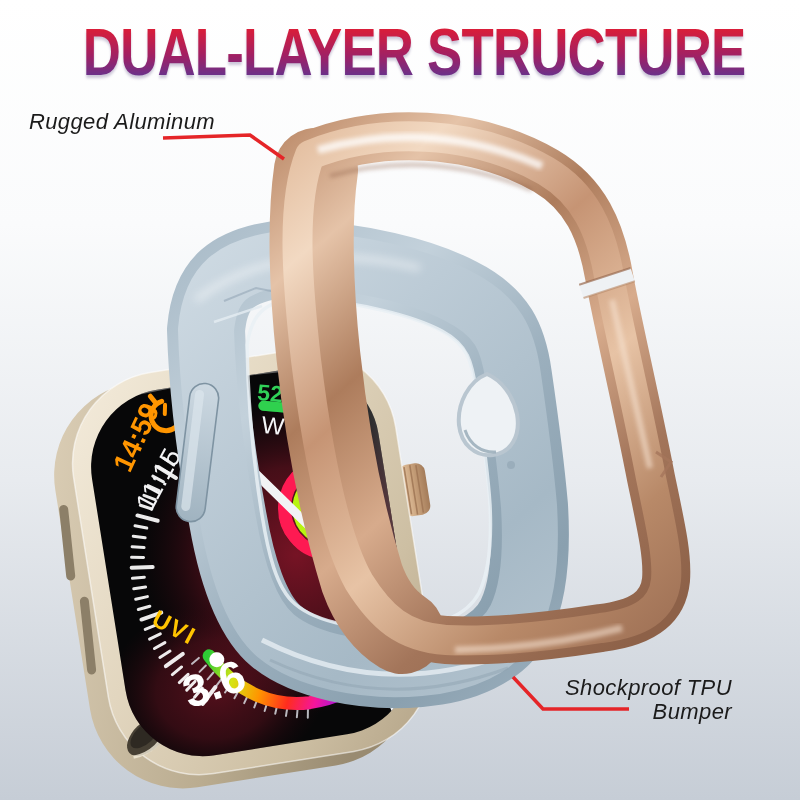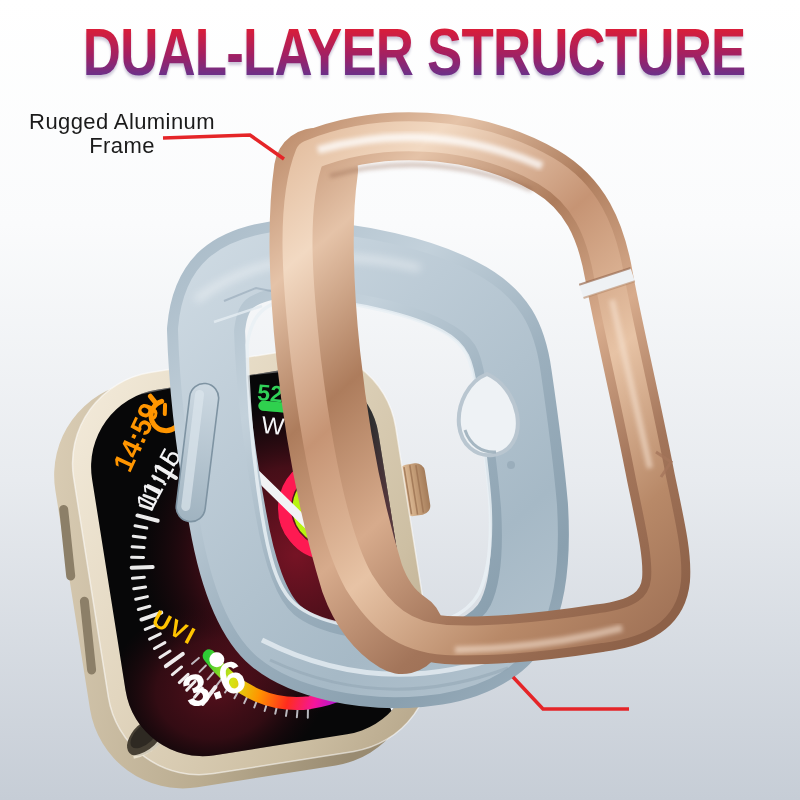--- a/index.html
+++ b/index.html
@@ -25,6 +25,7 @@
   .callout{
     position:absolute;color:#1b1b1b;font-size:22px;line-height:24px;
     letter-spacing:0.4px;
+    font-style:italic;
   }
   .callout-frame{left:14px;top:110px;width:216px;text-align:center;}
   .callout-bumper{left:550px;top:676px;width:182px;text-align:right;}

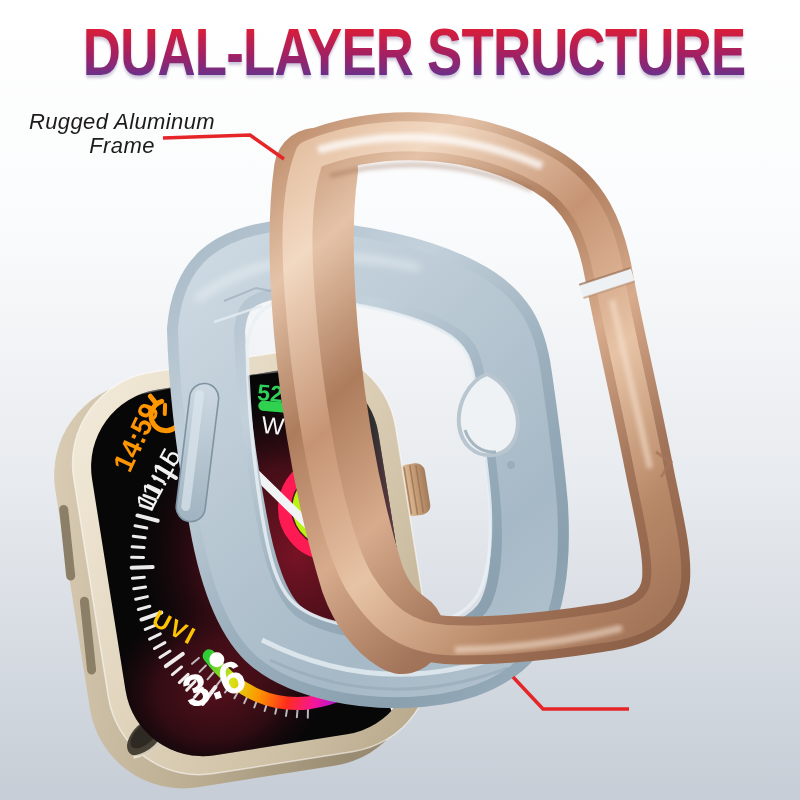--- a/index.html
+++ b/index.html
@@ -302,7 +302,6 @@
 
 <div class="callout callout-frame">
   <div>Rugged Aluminum</div>
-  <div>Frame</div>
 </div>
 
 <div class="callout callout-bumper">

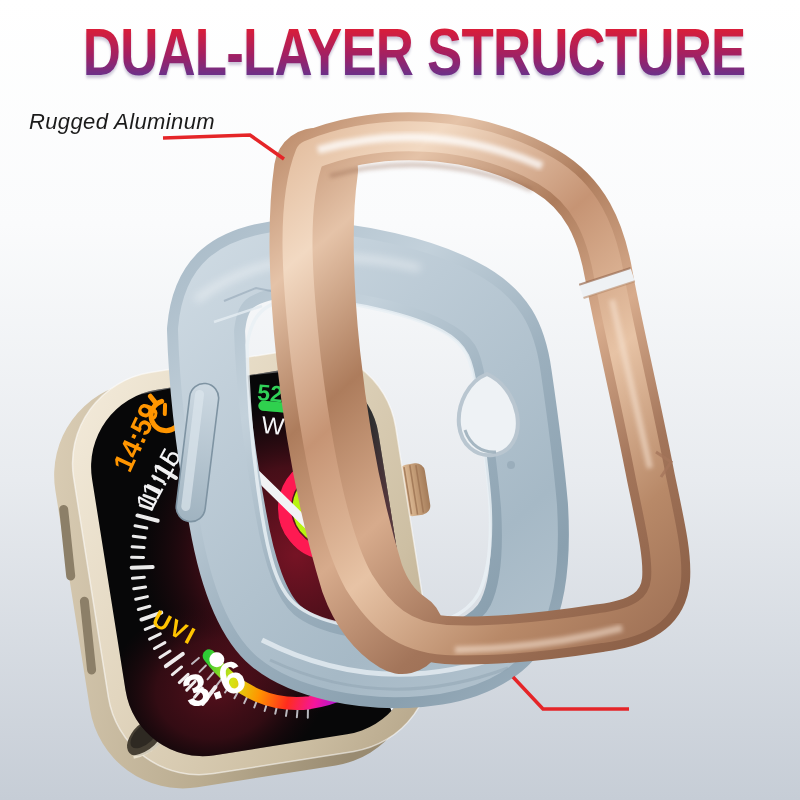--- a/index.html
+++ b/index.html
@@ -305,6 +305,7 @@
 </div>
 
 <div class="callout callout-bumper">
+  <div>Shockproof TPU</div>
 </div>
 
 </body></html>

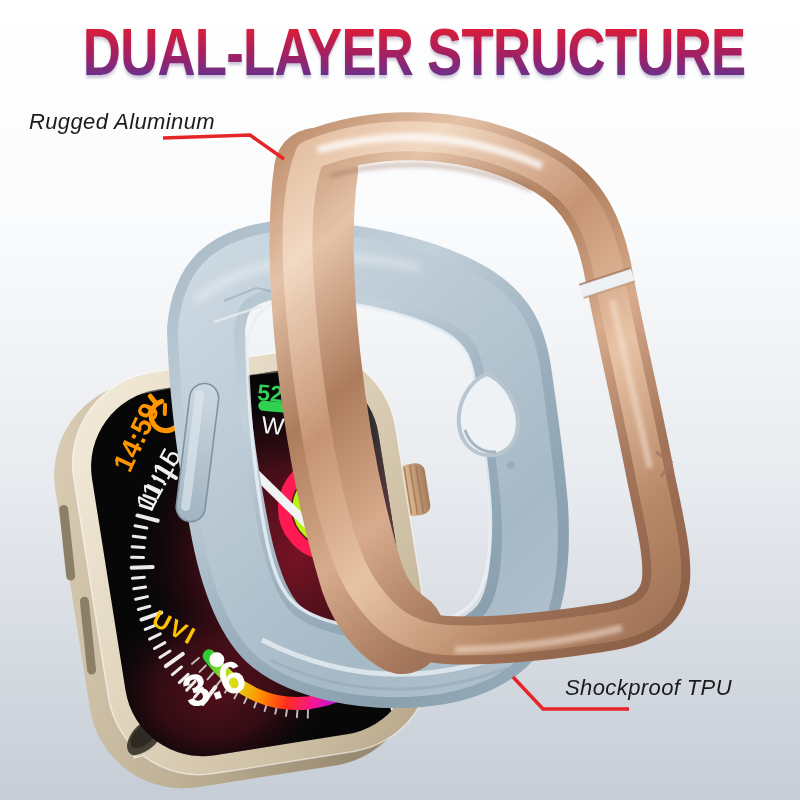--- a/index.html
+++ b/index.html
@@ -306,6 +306,7 @@
 
 <div class="callout callout-bumper">
   <div>Shockproof TPU</div>
+  <div>Bumper</div>
 </div>
 
 </body></html>

